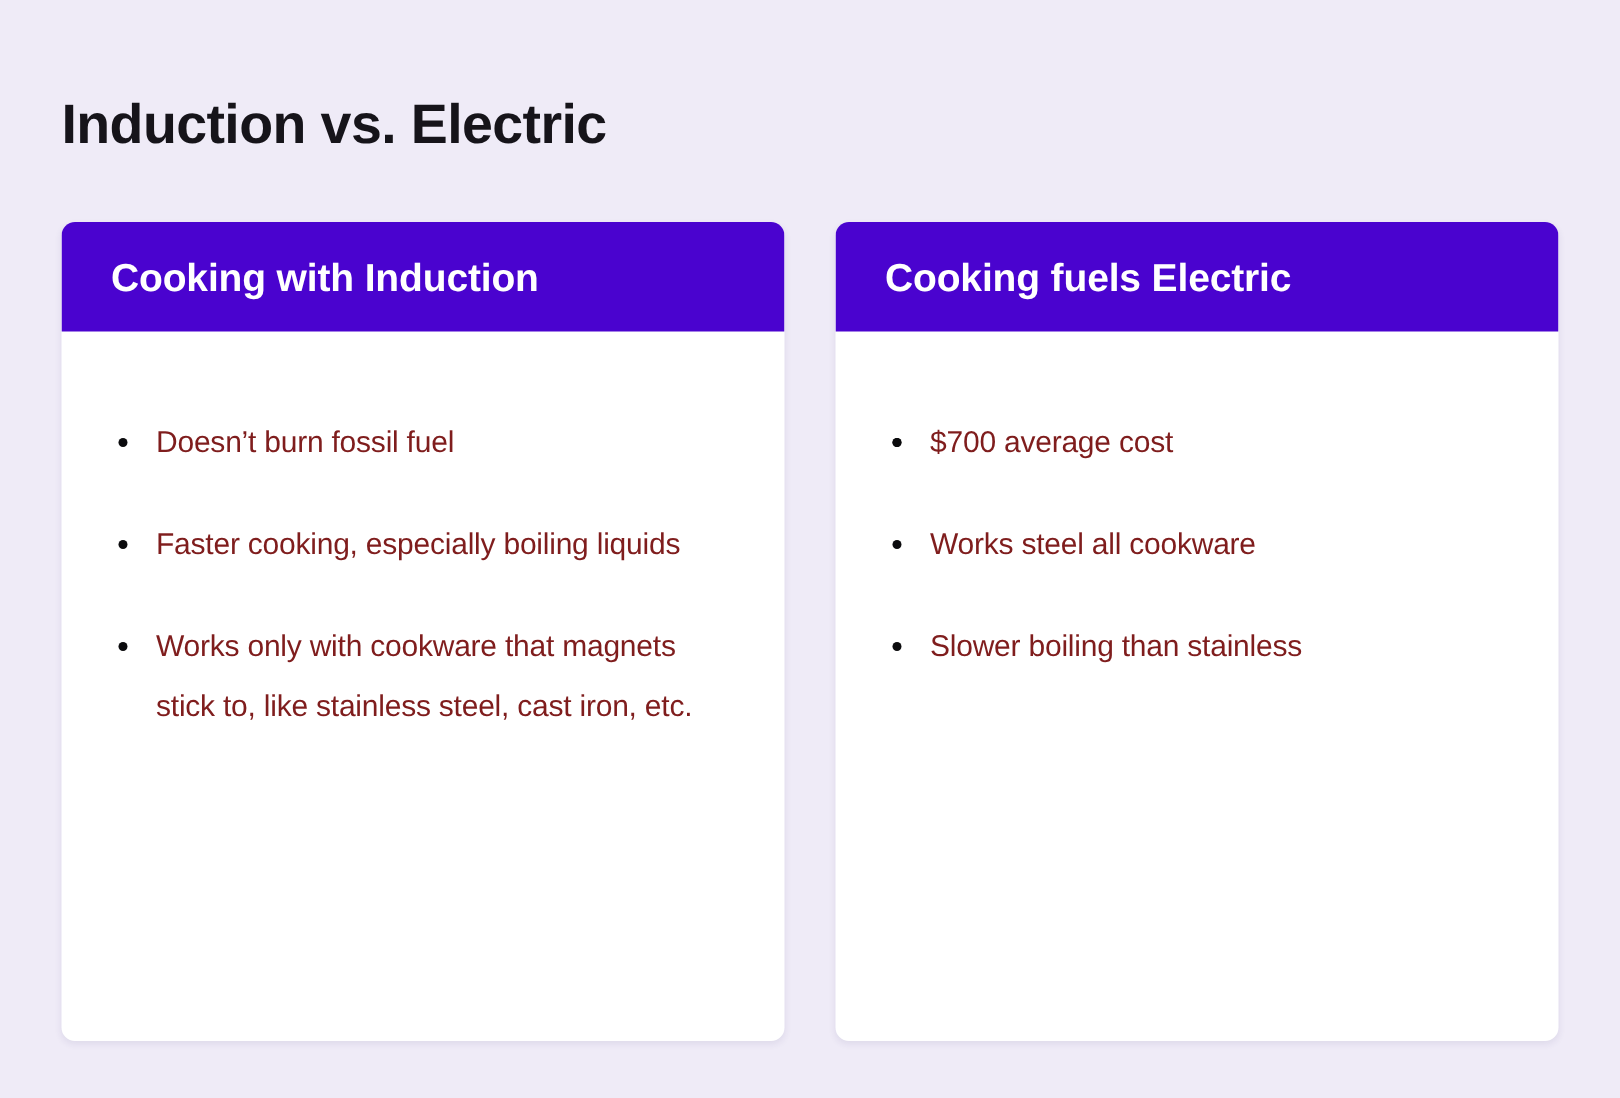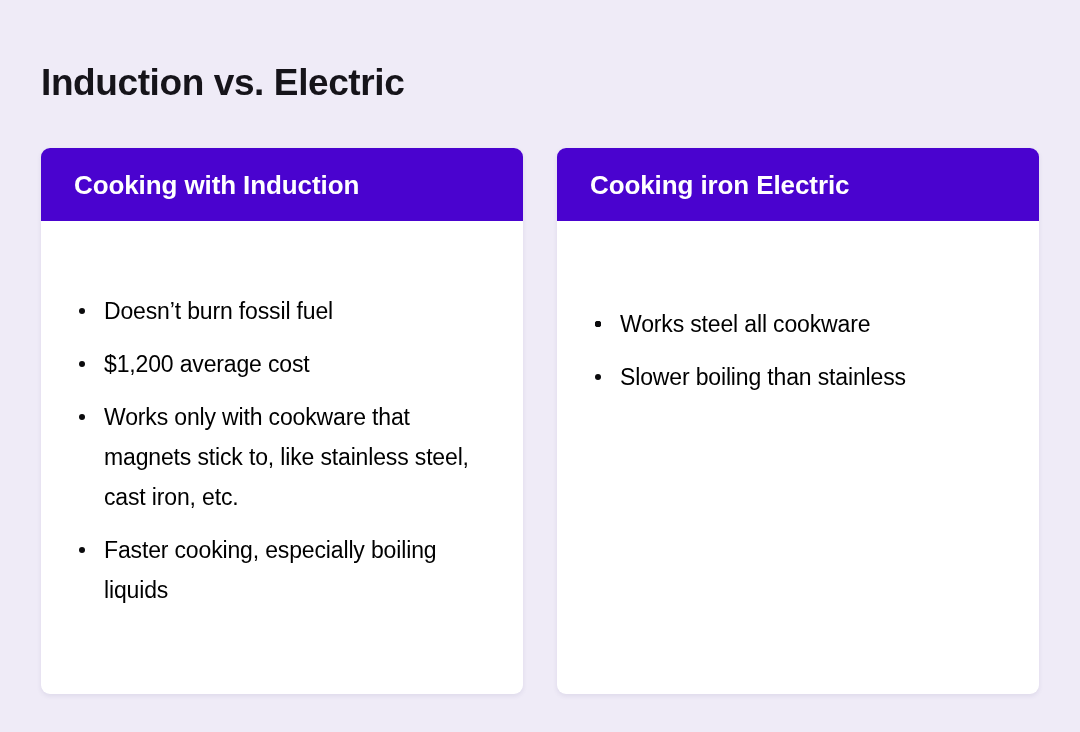--- a/index.html
+++ b/index.html
@@ -51,7 +51,6 @@
     flex-direction: column;
     overflow: hidden;
     box-sizing: border-box;
-    gap: 44px;
   }
   .card-header {
     background: #4a03cf;

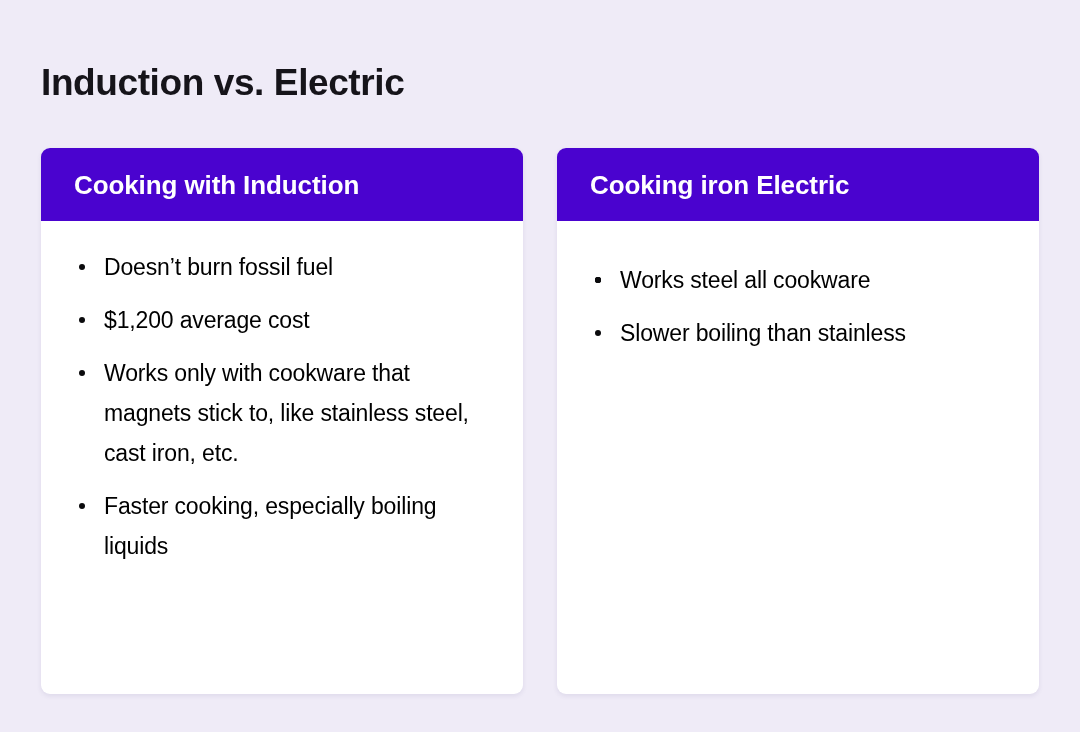--- a/index.html
+++ b/index.html
@@ -137,7 +137,7 @@
 
     <div class="card">
       <div class="card-header">
-        <span class="card-header-title">Cooking iron Electric</span>
+        <span class="card-header-title">Cooking fuels Electric</span>
       </div>
       <div class="card-body">
         <ul class="bullet-list">

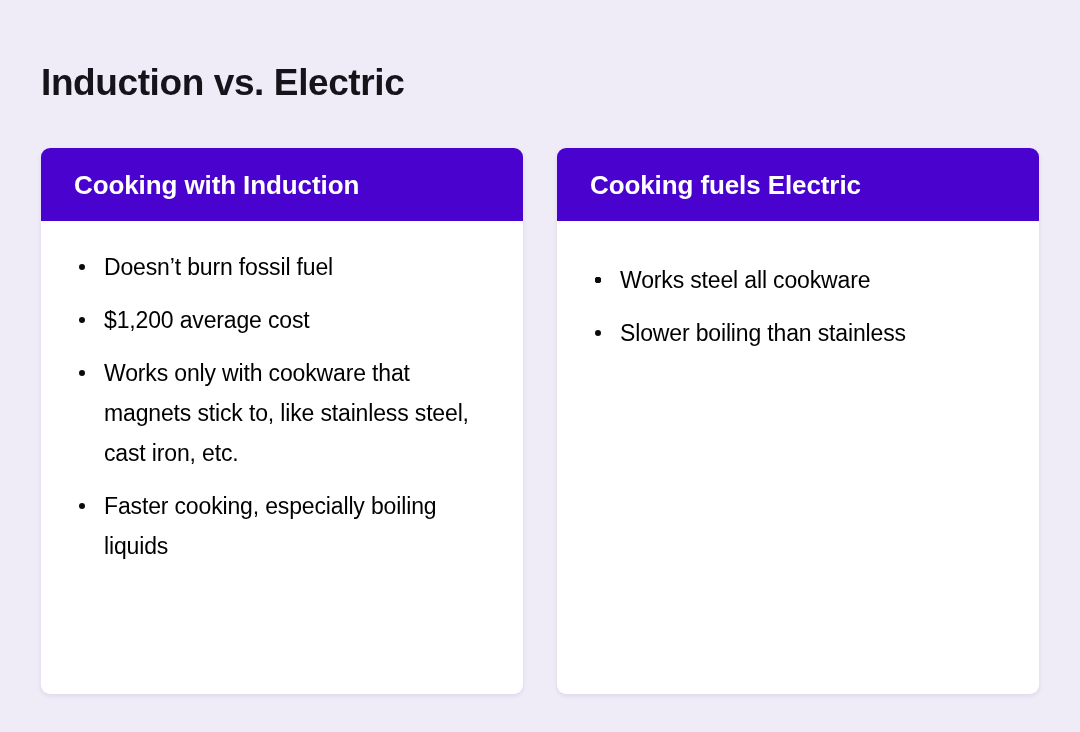--- a/index.html
+++ b/index.html
@@ -82,10 +82,11 @@
     position: relative;
     padding-left: 33px;
     margin-bottom: 13px;
-    font-size: 23px;
+    font-size: 20px;
     line-height: 40px;
-    color: #000000;
+    color: #7f1d1d;
     letter-spacing: -0.15px;
+    margin-top: 28px;
   }
   .bullet-item:last-child {
     margin-bottom: 0;

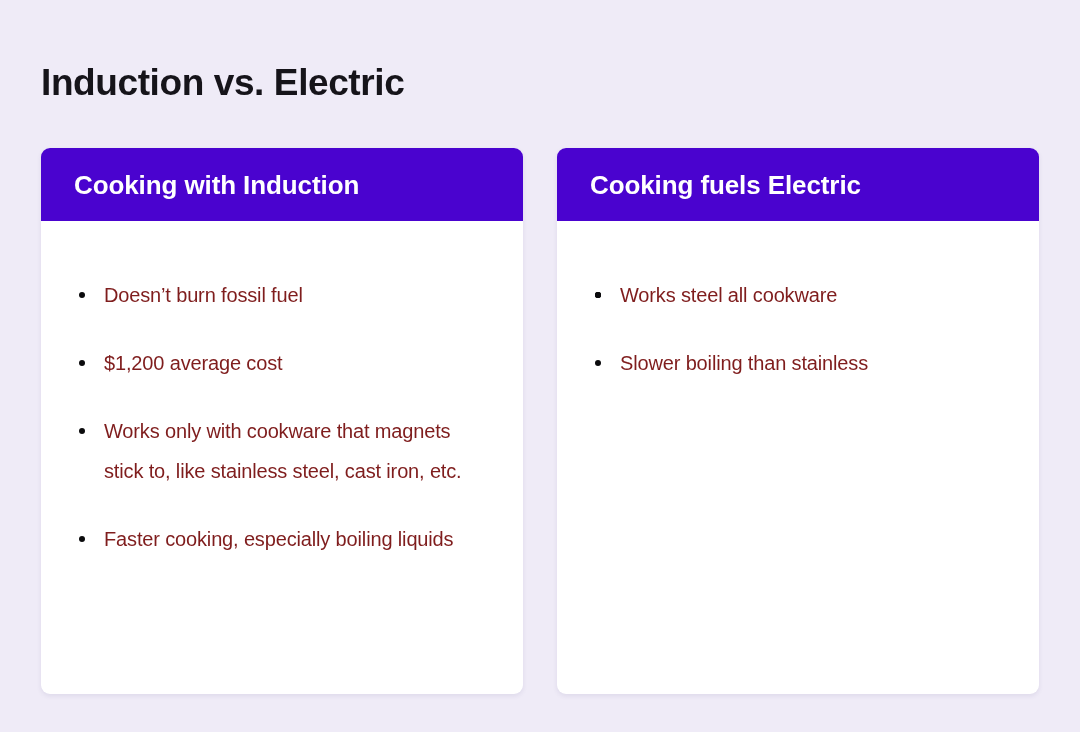--- a/index.html
+++ b/index.html
@@ -147,6 +147,7 @@
           </li>
           <li class="bullet-item">
             <span class="bullet-dot"></span>
+            <span>$700 average cost</span>
           </li>
           <li class="bullet-item">
             <span class="bullet-dot"></span>

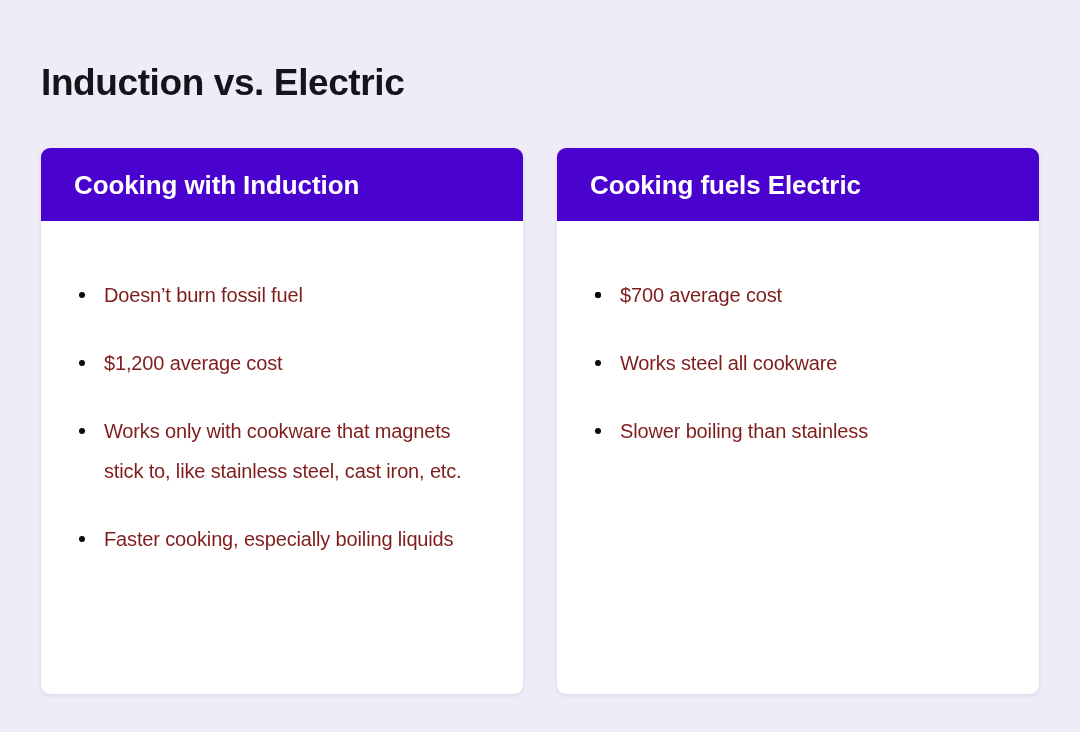--- a/index.html
+++ b/index.html
@@ -122,10 +122,6 @@
           </li>
           <li class="bullet-item">
             <span class="bullet-dot"></span>
-            <span>$1,200 average cost</span>
-          </li>
-          <li class="bullet-item">
-            <span class="bullet-dot"></span>
             <span>Works only with cookware that magnets stick to, like stainless steel, cast iron, etc.</span>
           </li>
           <li class="bullet-item">

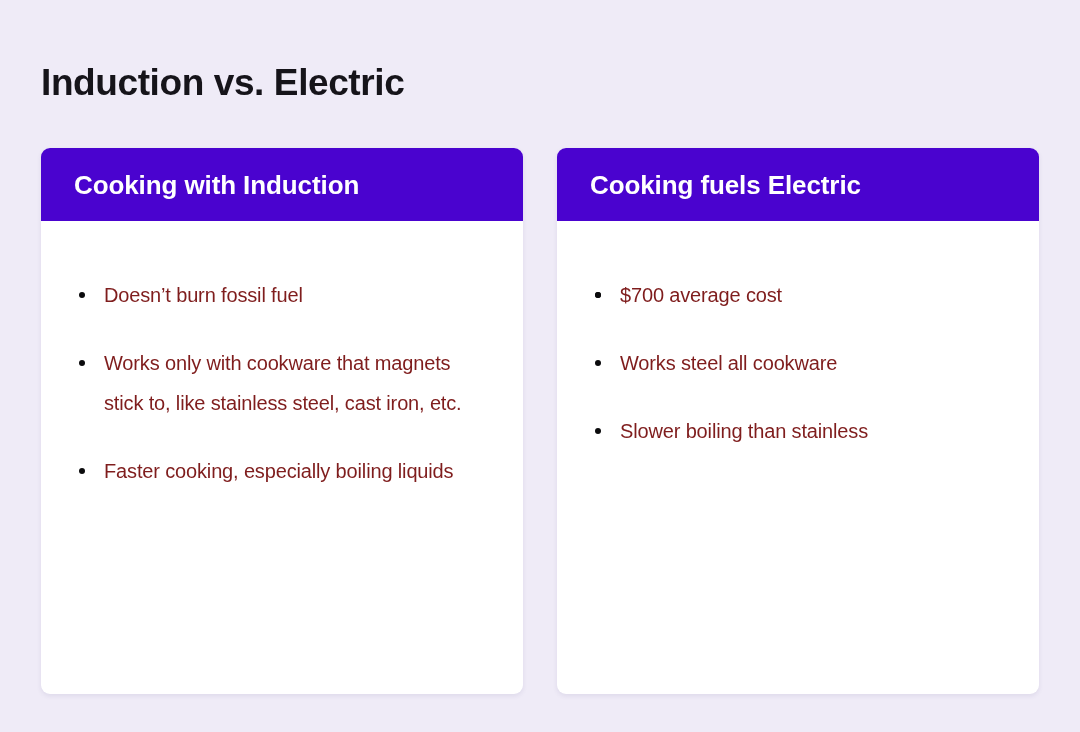--- a/index.html
+++ b/index.html
@@ -122,11 +122,11 @@
           </li>
           <li class="bullet-item">
             <span class="bullet-dot"></span>
-            <span>Works only with cookware that magnets stick to, like stainless steel, cast iron, etc.</span>
+            <span>Faster cooking, especially boiling liquids</span>
           </li>
           <li class="bullet-item">
             <span class="bullet-dot"></span>
-            <span>Faster cooking, especially boiling liquids</span>
+            <span>Works only with cookware that magnets stick to, like stainless steel, cast iron, etc.</span>
           </li>
         </ul>
       </div>

